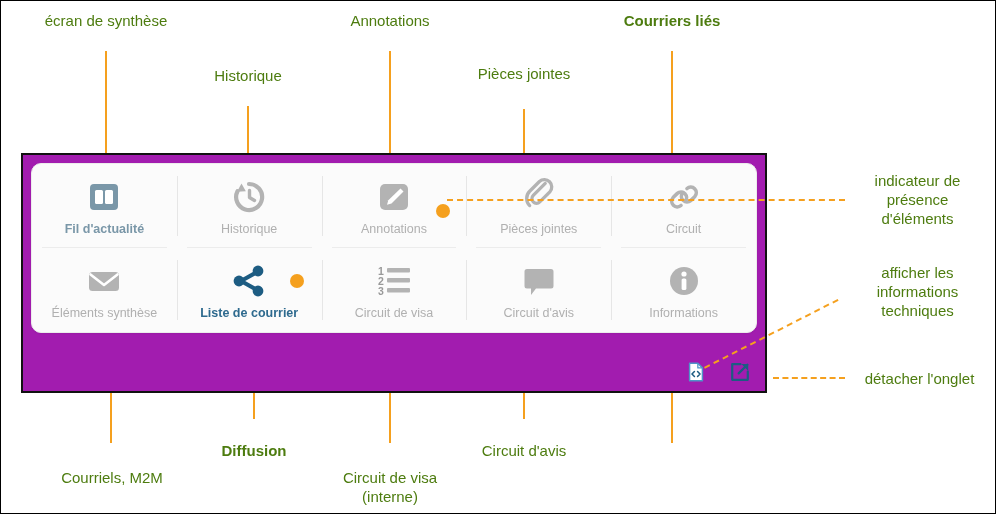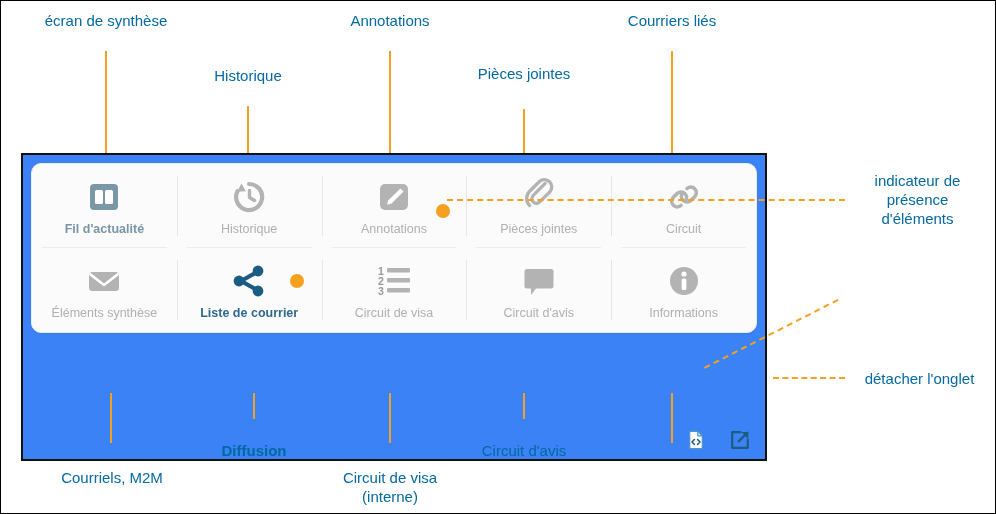--- a/index.html
+++ b/index.html
@@ -28,7 +28,7 @@
     position: absolute;
     font-size: 15px;
     line-height: 19px;
-    color: #0369a1;
+    color: #4d7c0f;
     text-align: center;
     white-space: pre-line;
   }

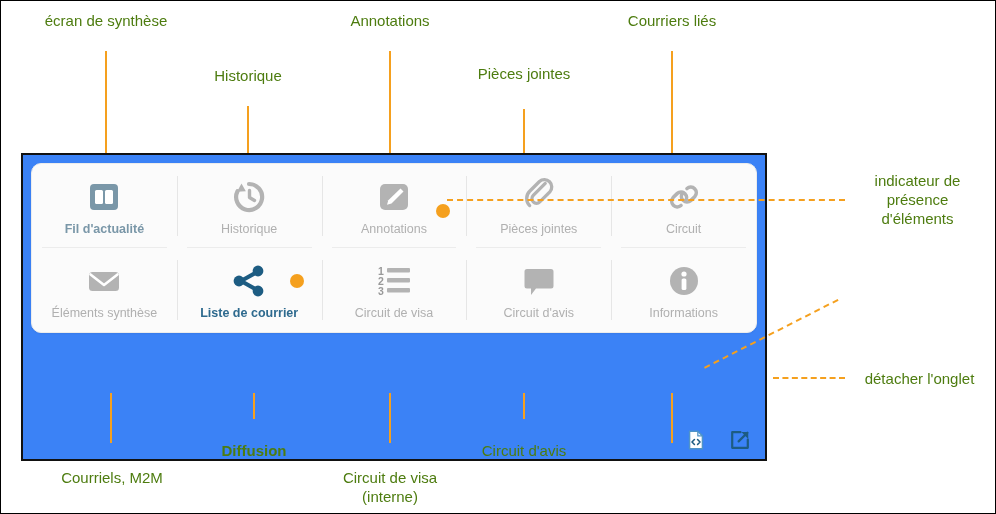--- a/index.html
+++ b/index.html
@@ -162,7 +162,7 @@
   <div class="callout" style="left:177px; top:65px; width:140px;">Historique</div>
   <div class="callout" style="left:319px; top:10px; width:140px;">Annotations</div>
   <div class="callout" style="left:448px; top:63px; width:150px;">Pièces jointes</div>
-  <div class="callout" style="left:601px; top:10px; width:140px;">Courriers liés</div>
+  <div class="callout" style="left:601px; top:10px; width:140px;font-weight:bold;">Courriers liés</div>
 
   <div class="leader" style="left:104px; top:50px; height:102px;"></div>
   <div class="leader" style="left:246px; top:105px; height:47px;"></div>

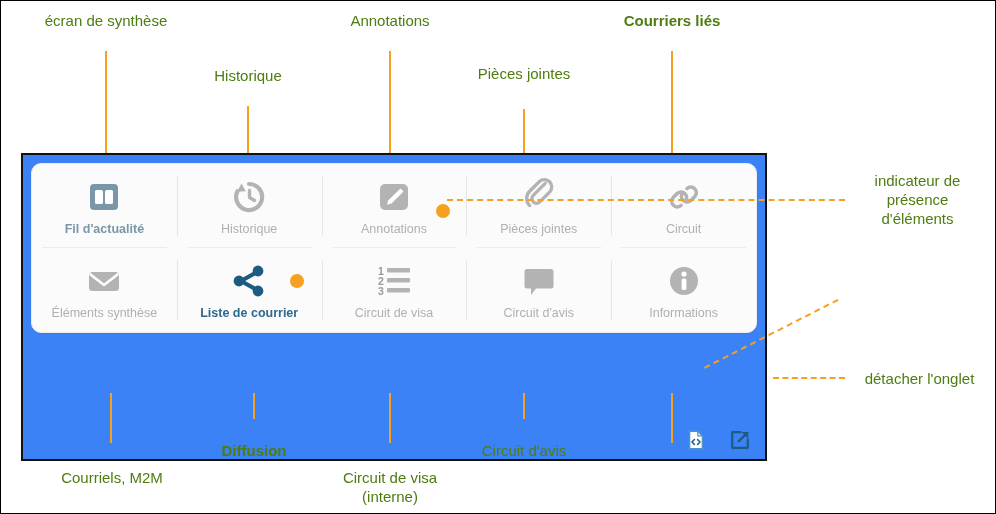--- a/index.html
+++ b/index.html
@@ -59,10 +59,10 @@
     left: 20px;
     top: 152px;
     width: 746px;
-    height: 308px;
+    height: 240px;
     box-sizing: border-box;
     border: 2px solid #111111;
-    background: #3b82f6;
+    background: #a21caf;
     padding: 6px;
   }
   #tab-card {

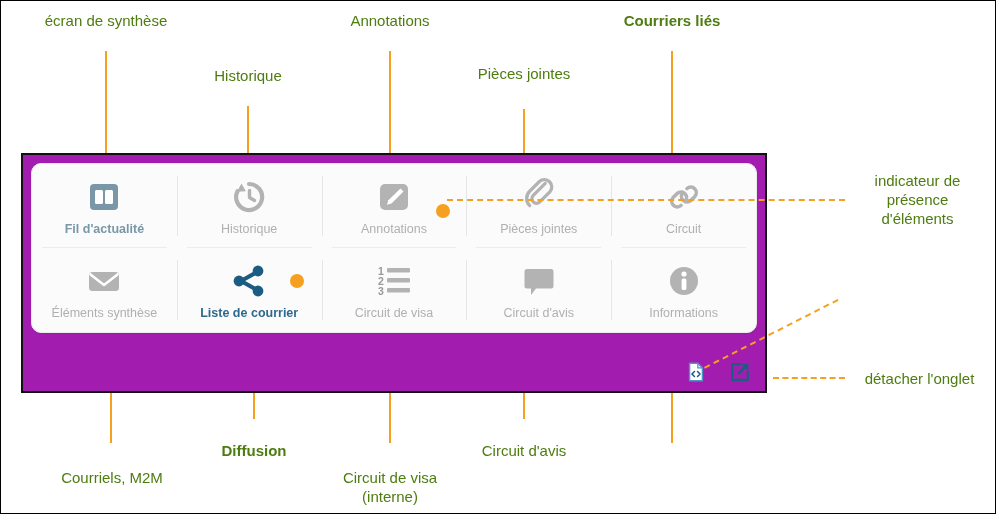--- a/index.html
+++ b/index.html
@@ -313,6 +313,9 @@
   <div class="callout" style="left:845px; top:170px; width:143px;">indicateur de
 pré­sence
 d'éléments</div>
+  <div class="callout" style="left:845px; top:262px; width:143px;">afficher les
+informations
+techniques</div>
   <div class="callout" style="left:845px; top:368px; width:147px;">détacher l'onglet</div>
 
   <div class="dashed-h" style="left:446px; top:198px; width:398px;"></div>

